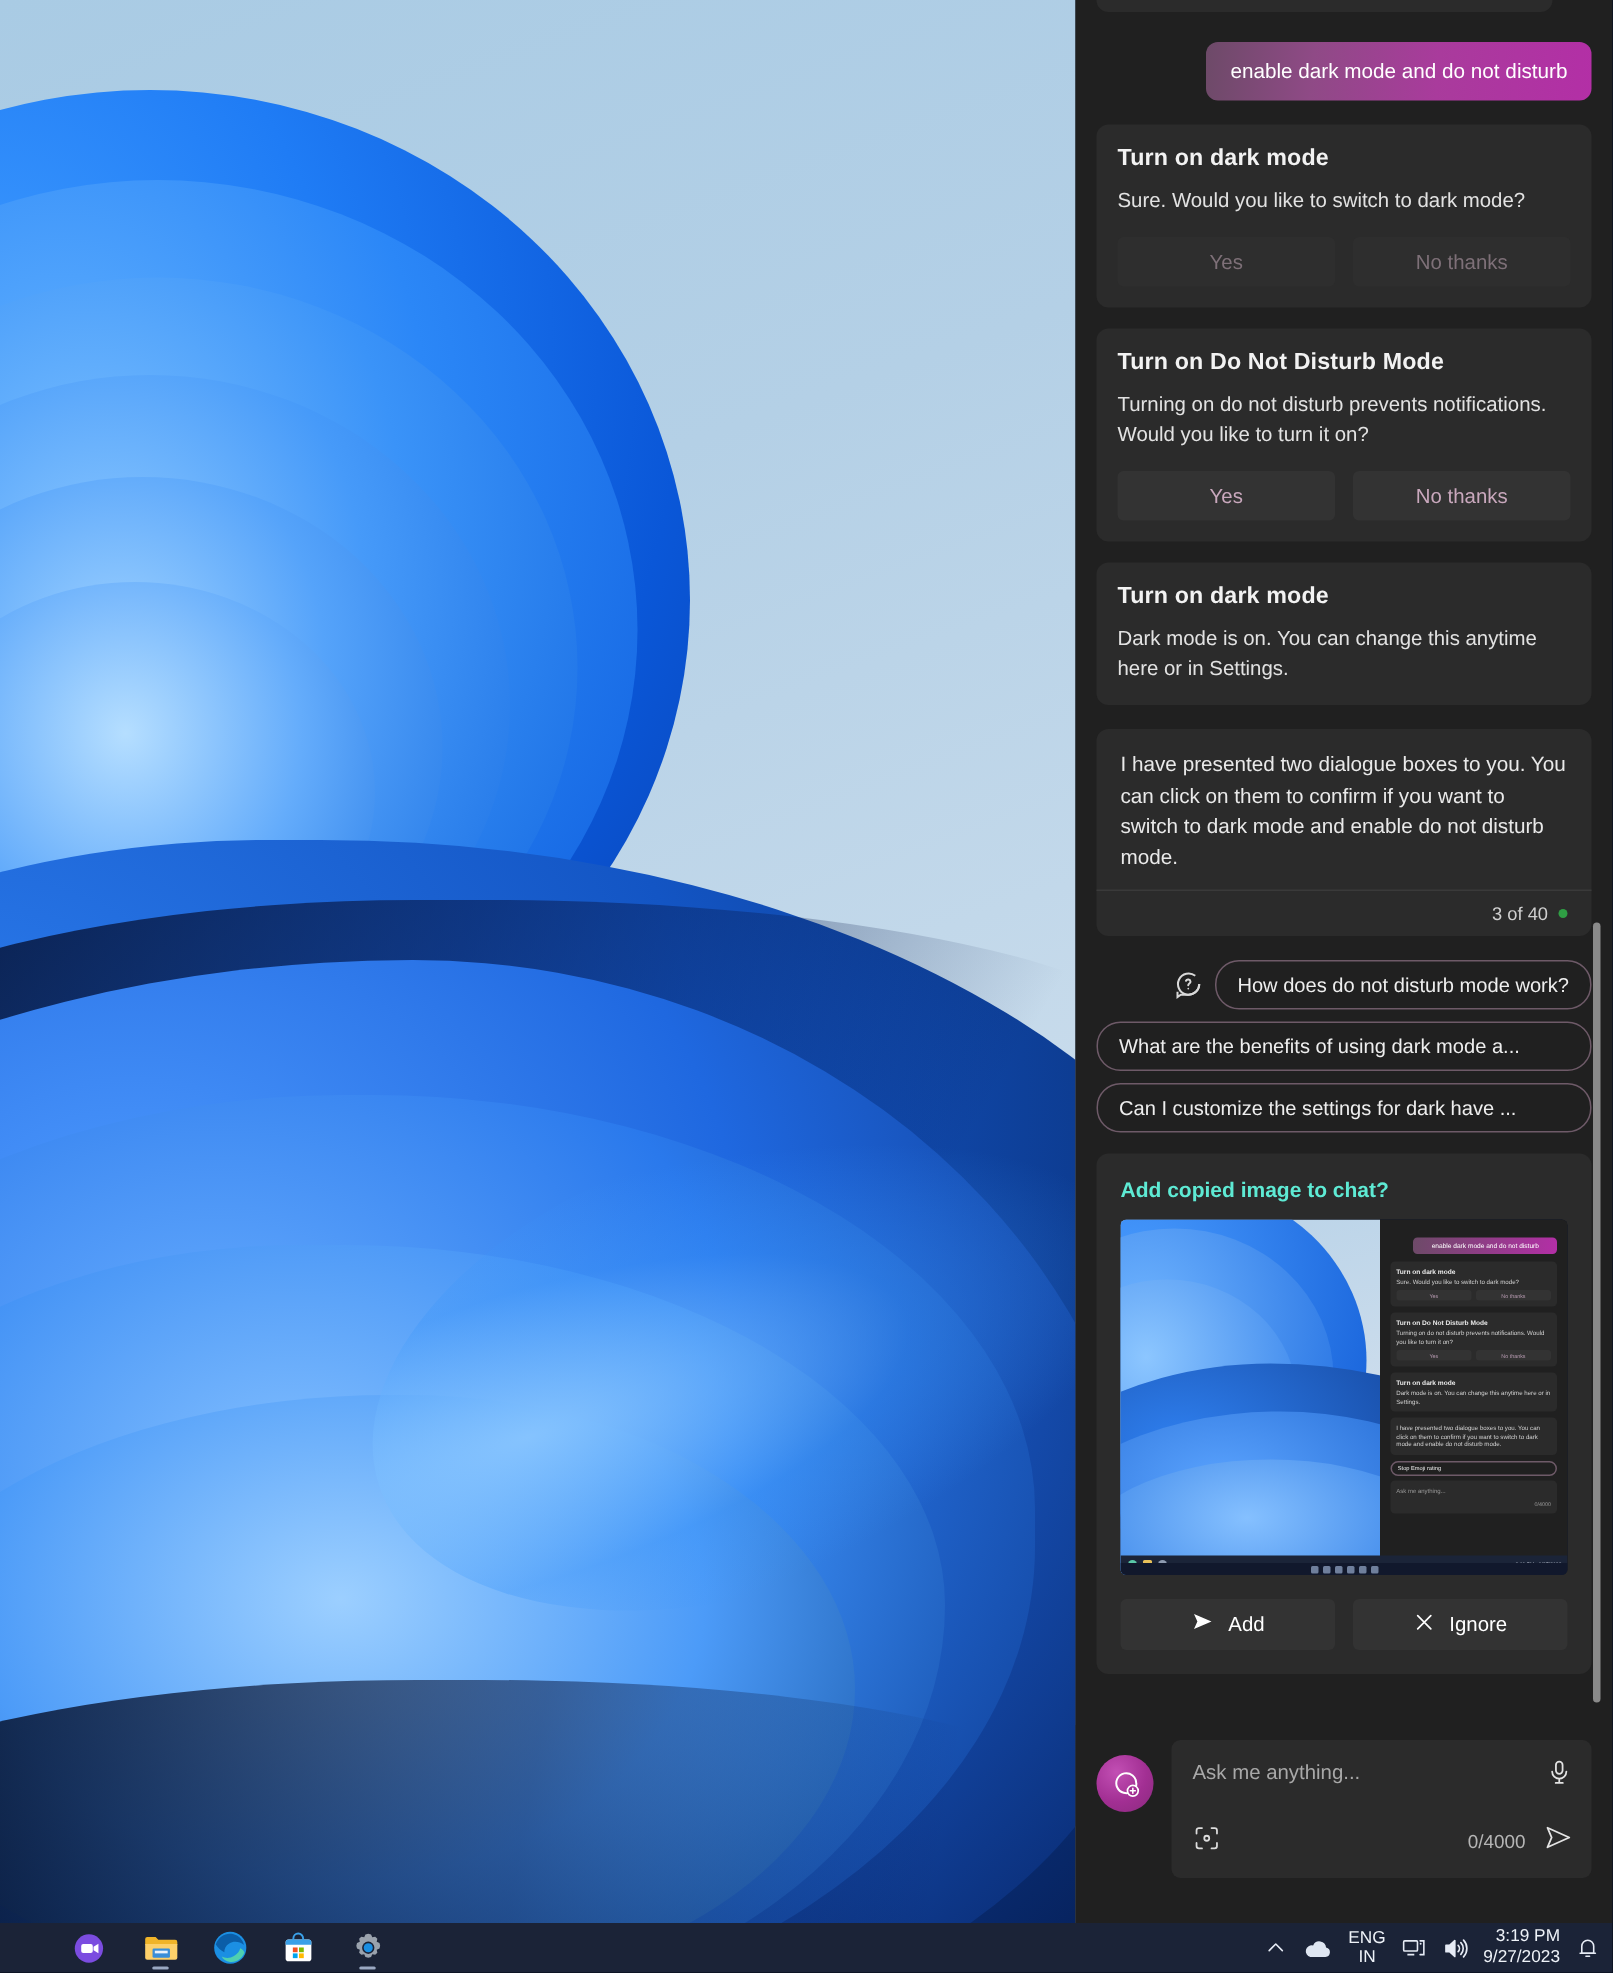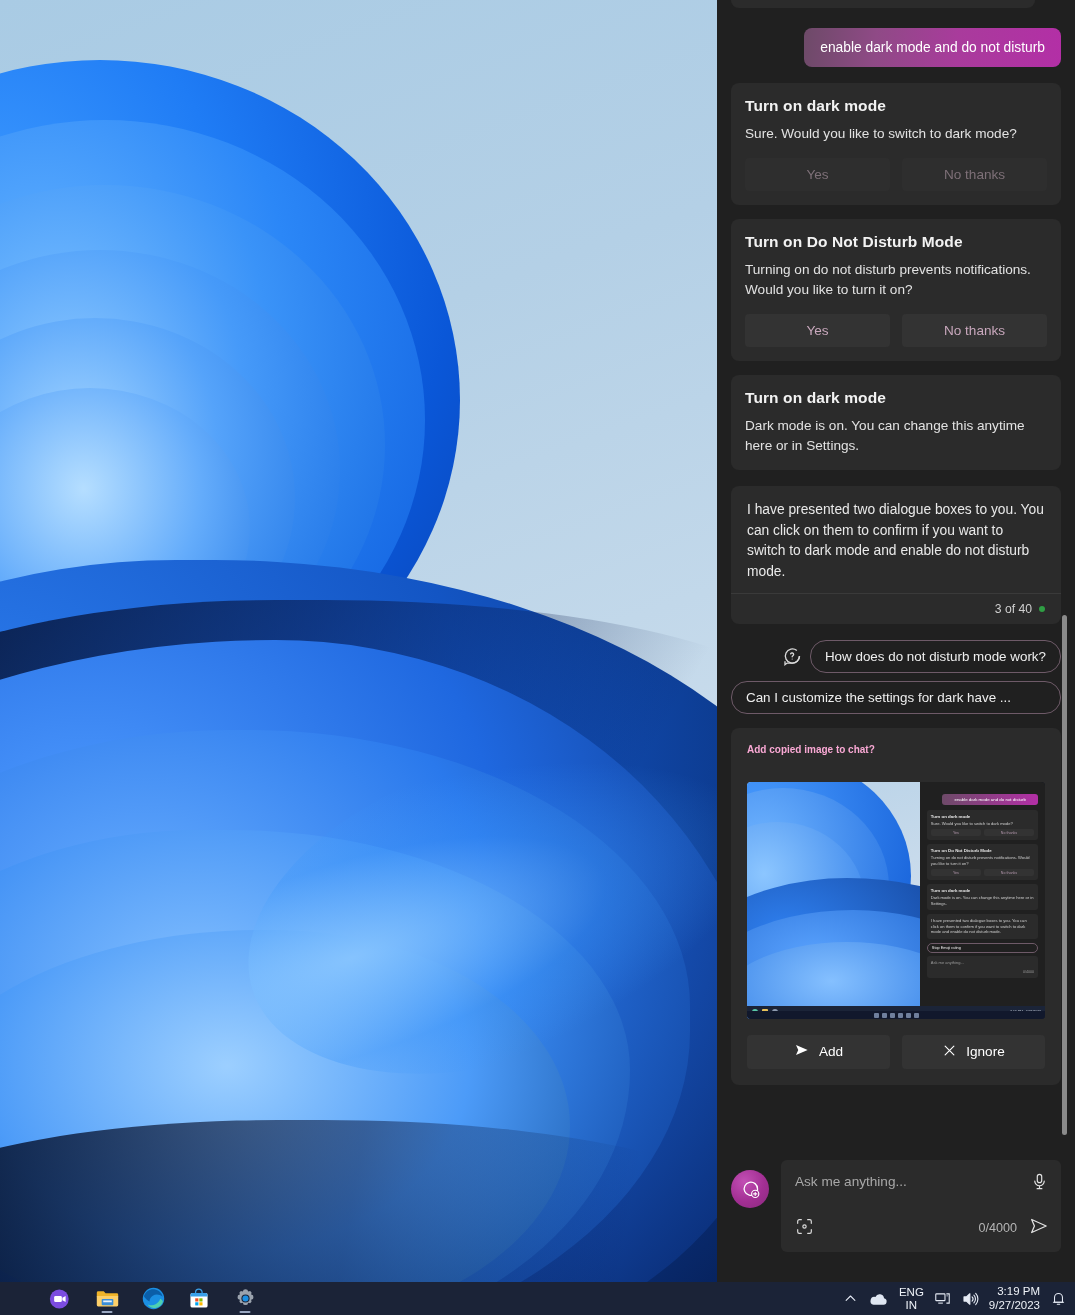--- a/index.html
+++ b/index.html
@@ -283,6 +283,9 @@
           <button class="sugg-chip">How does do not disturb mode work?</button>
         </div>
         <div class="sugg-row">
+          <button class="sugg-chip wide">What are the benefits of using dark mode a...</button>
+        </div>
+        <div class="sugg-row">
           <button class="sugg-chip wide">Can I customize the settings for dark have ...</button>
         </div>
       </div>

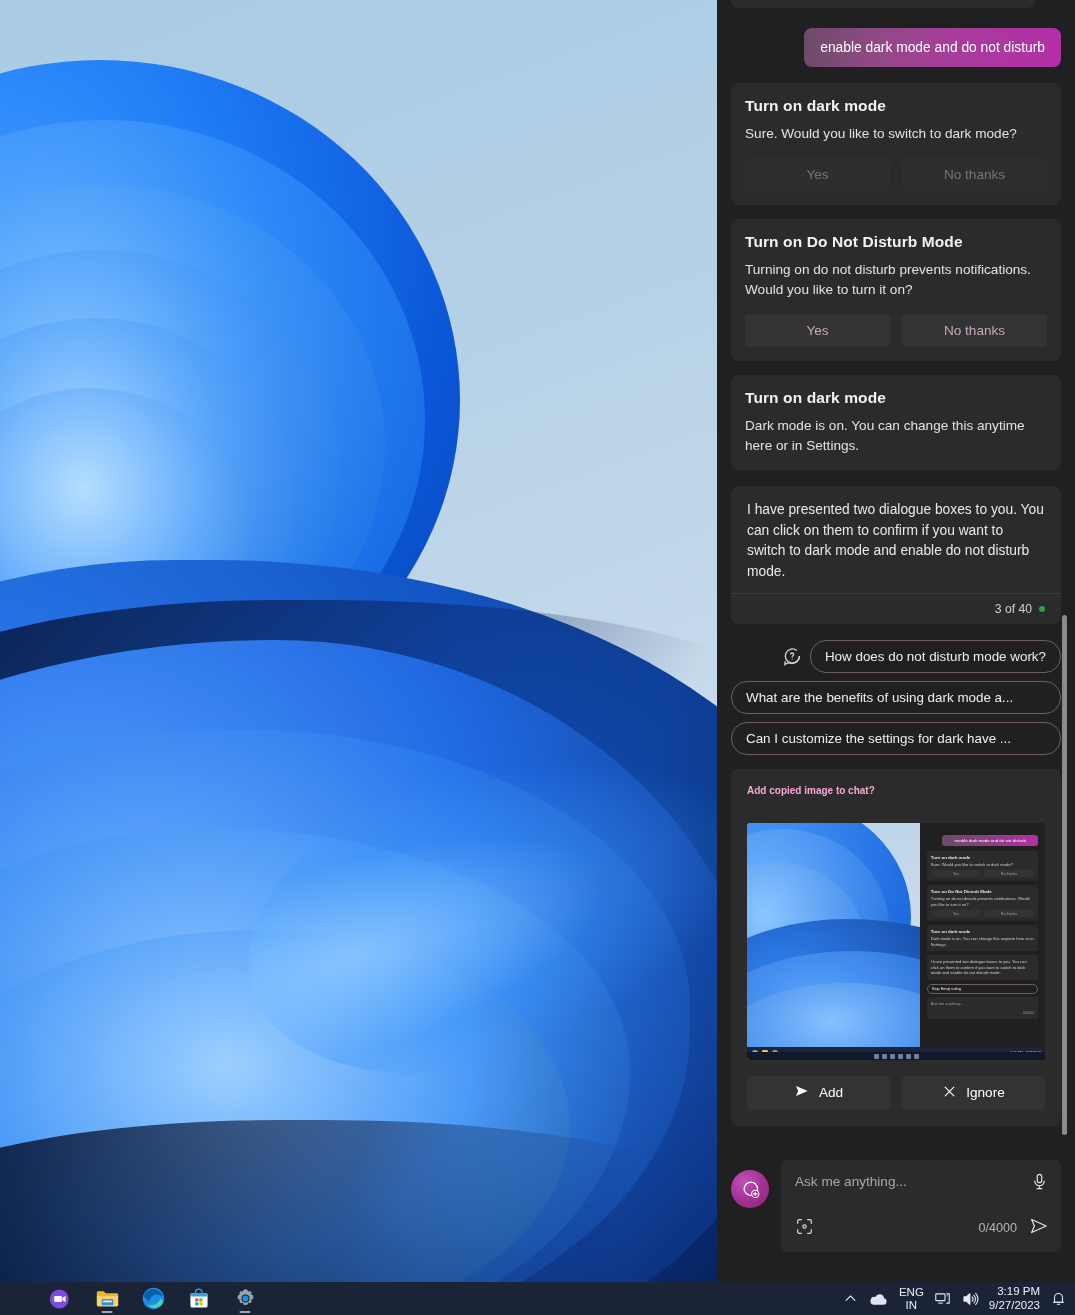--- a/index.html
+++ b/index.html
@@ -108,7 +108,7 @@
 
   
   .imgcard { background: #2b2b2b; border-radius: 8px; padding: 16px; margin-bottom: 18px; }
-  .imgcard-title { font-size: 10px; font-weight: 700; color: #f9a8d4; margin-bottom: 27px; }
+  .imgcard-title { font-size: 14px; font-weight: 700; color: #5eead4; margin-bottom: 12px; }
   .thumb {
     position: relative; width: 100%; height: 237px; border-radius: 4px; overflow: hidden;
     background: #0b1224;

